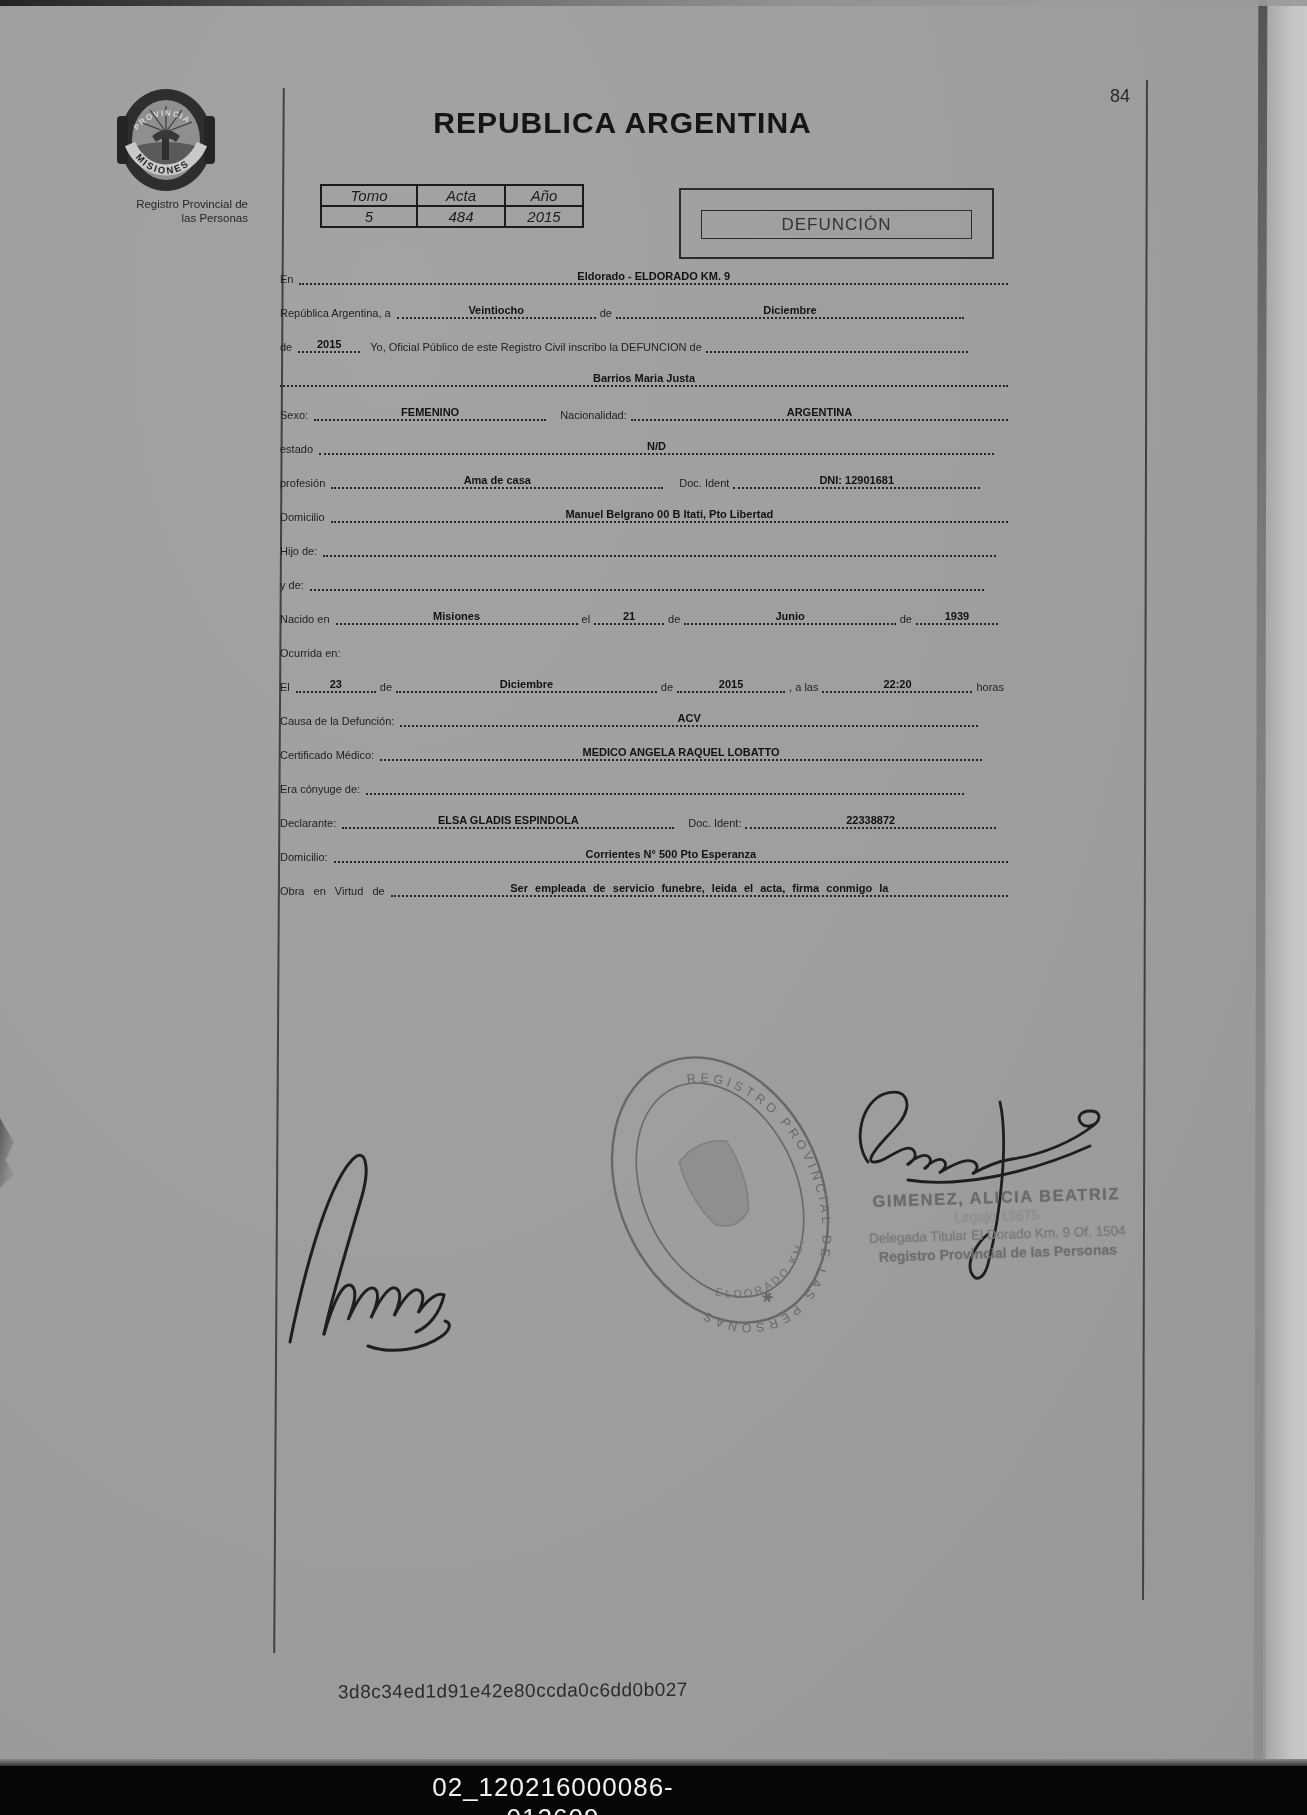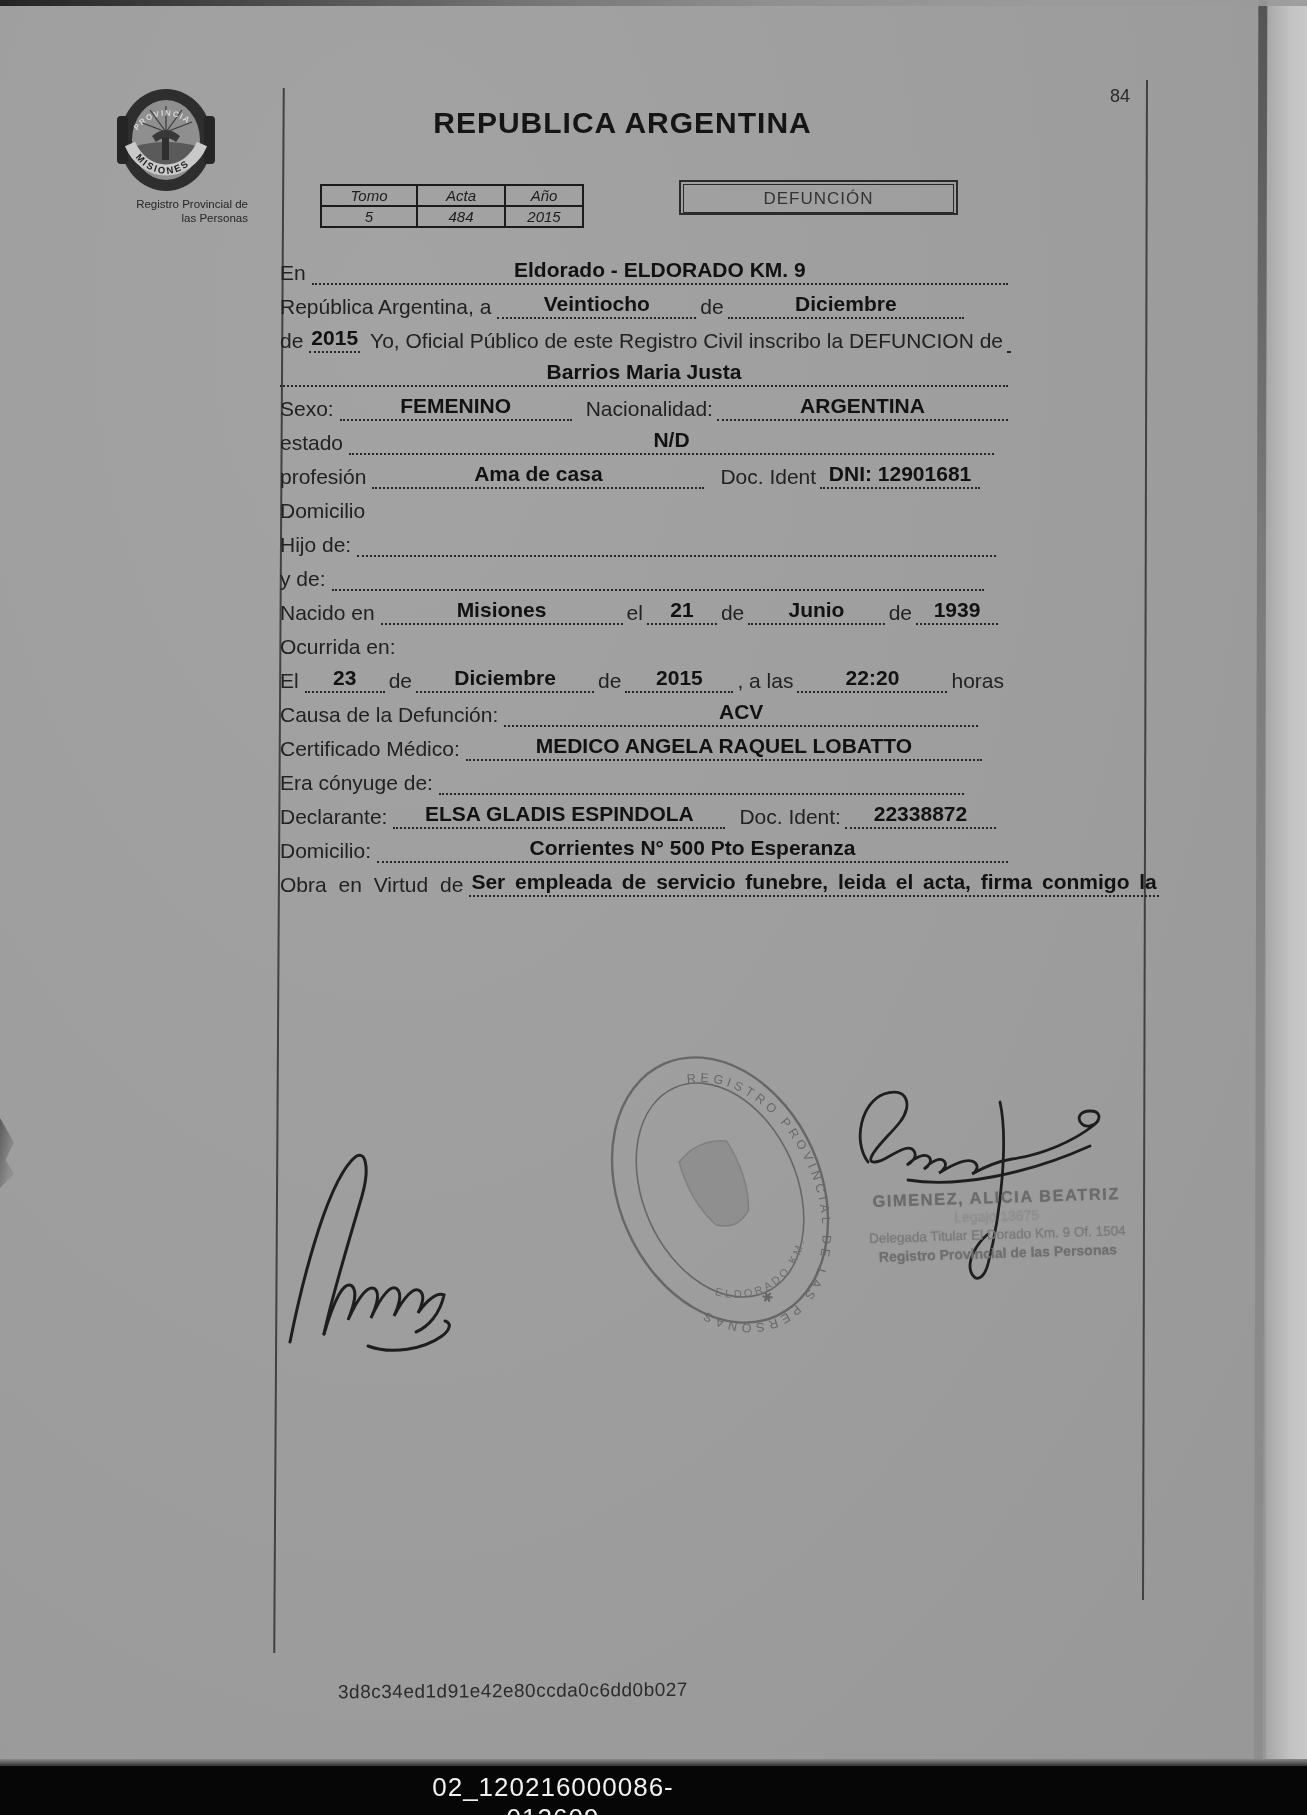--- a/index.html
+++ b/index.html
@@ -27,7 +27,7 @@
   table.rec{border-collapse:collapse;font-size:15px;color:#1e1e1e;font-style:italic;}
   table.rec td{border:2px solid #1b1b1b;text-align:center;padding:1px 0;}
   .c1{width:94px}.c2{width:86px}.c3{width:76px}
-  .defbox{left:679px;top:180px;width:271px;height:27px;border:2px solid #2b2b2b;padding:2px;}
+  .defbox{left:679px;top:188px;width:271px;height:27px;border:2px solid #2b2b2b;padding:20px;}
   .defbox .inner{border:1px solid #2b2b2b;height:100%;display:flex;align-items:center;justify-content:center;
     font-size:17px;letter-spacing:1px;color:#333;}
   

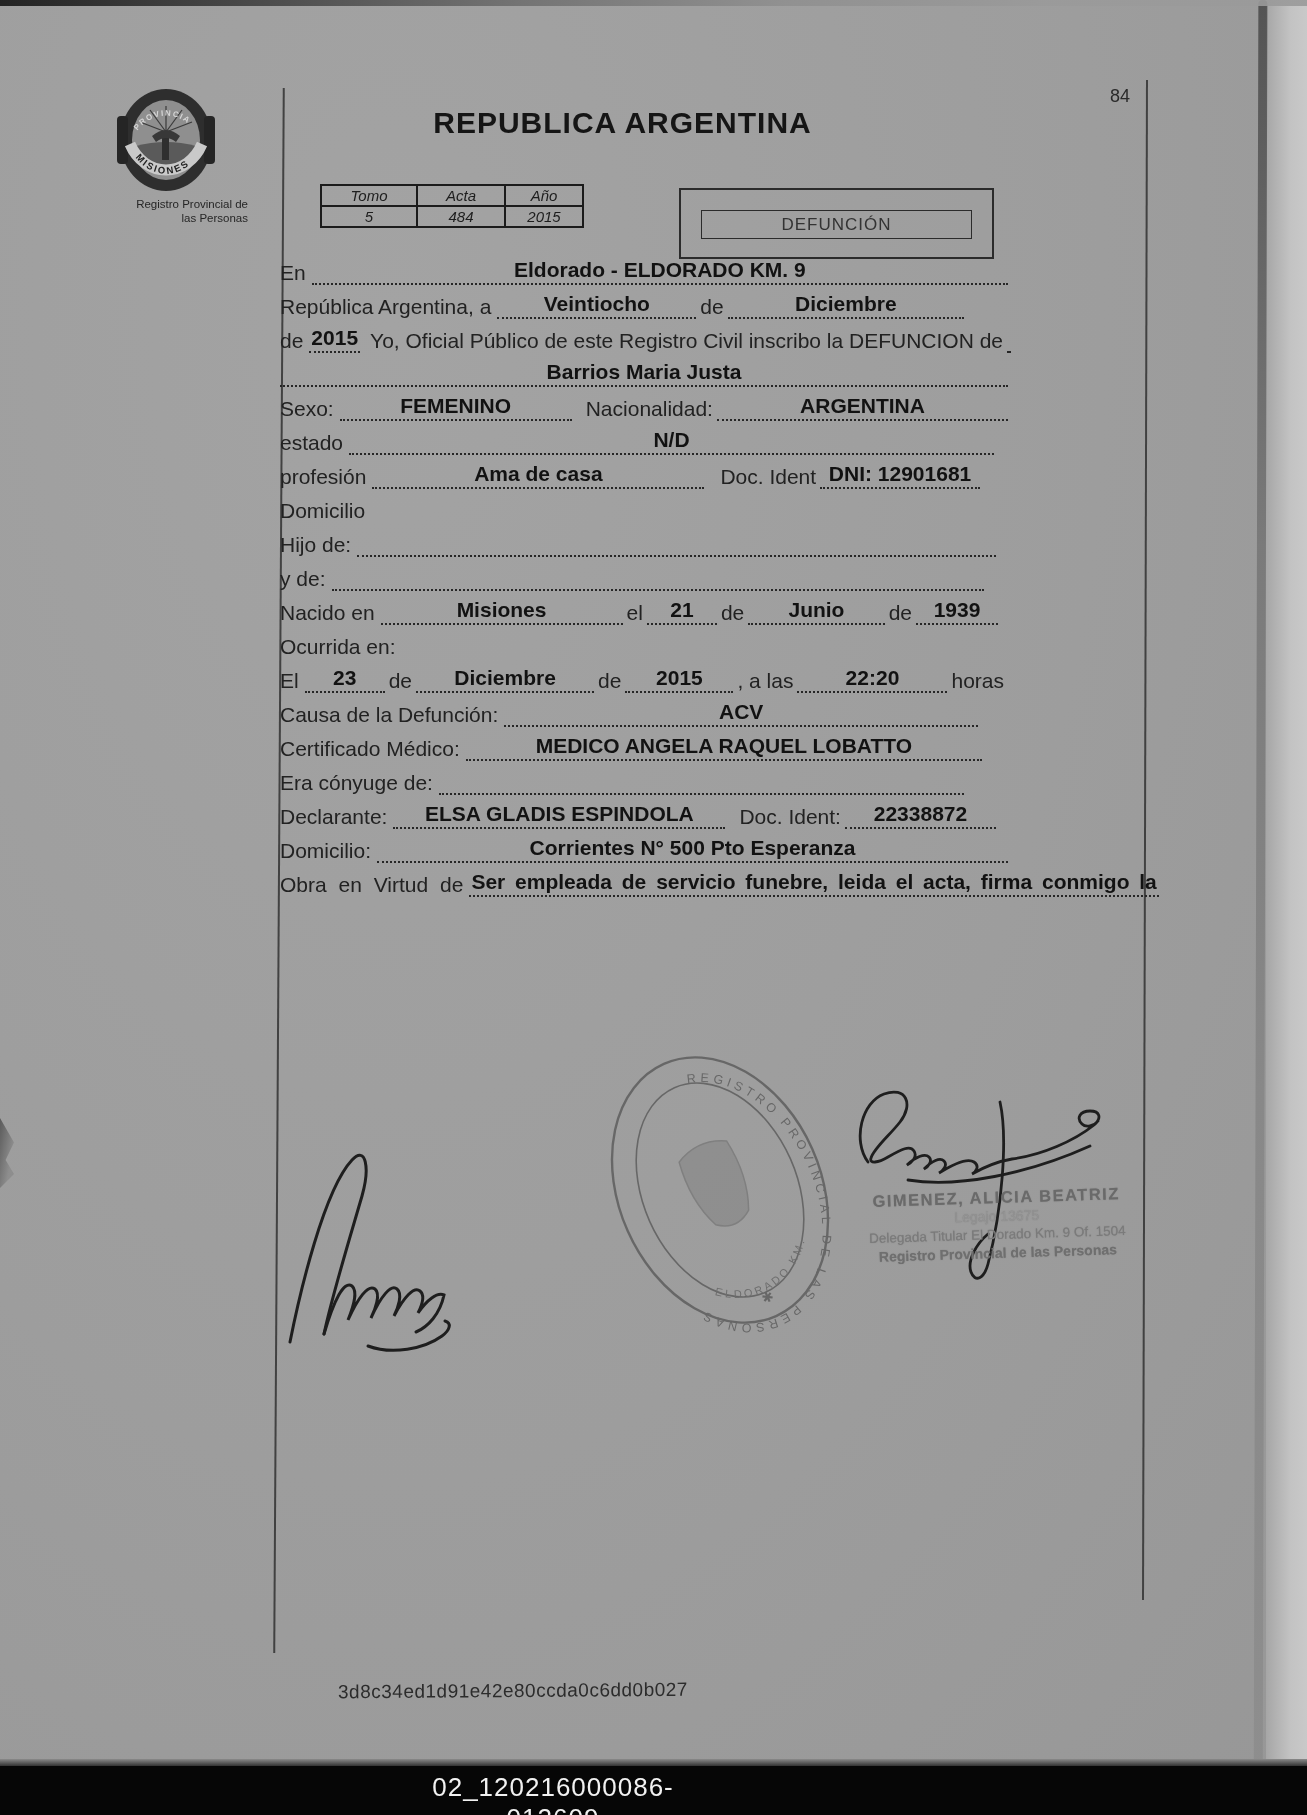--- a/index.html
+++ b/index.html
@@ -31,7 +31,7 @@
   .defbox .inner{border:1px solid #2b2b2b;height:100%;display:flex;align-items:center;justify-content:center;
     font-size:17px;letter-spacing:1px;color:#333;}
   
-  .form{left:280px;top:262px;width:728px;font-size:21px;}
+  .form{left:280px;top:262px;width:728px;font-size:11px;}
   .row{display:flex;align-items:flex-end;height:23px;margin-bottom:11px;}
   .lbl{white-space:nowrap;padding-right:6px;color:#222;}
   .val{font-weight:bold;color:#121212;text-align:center;border-bottom:2px dotted #262626;

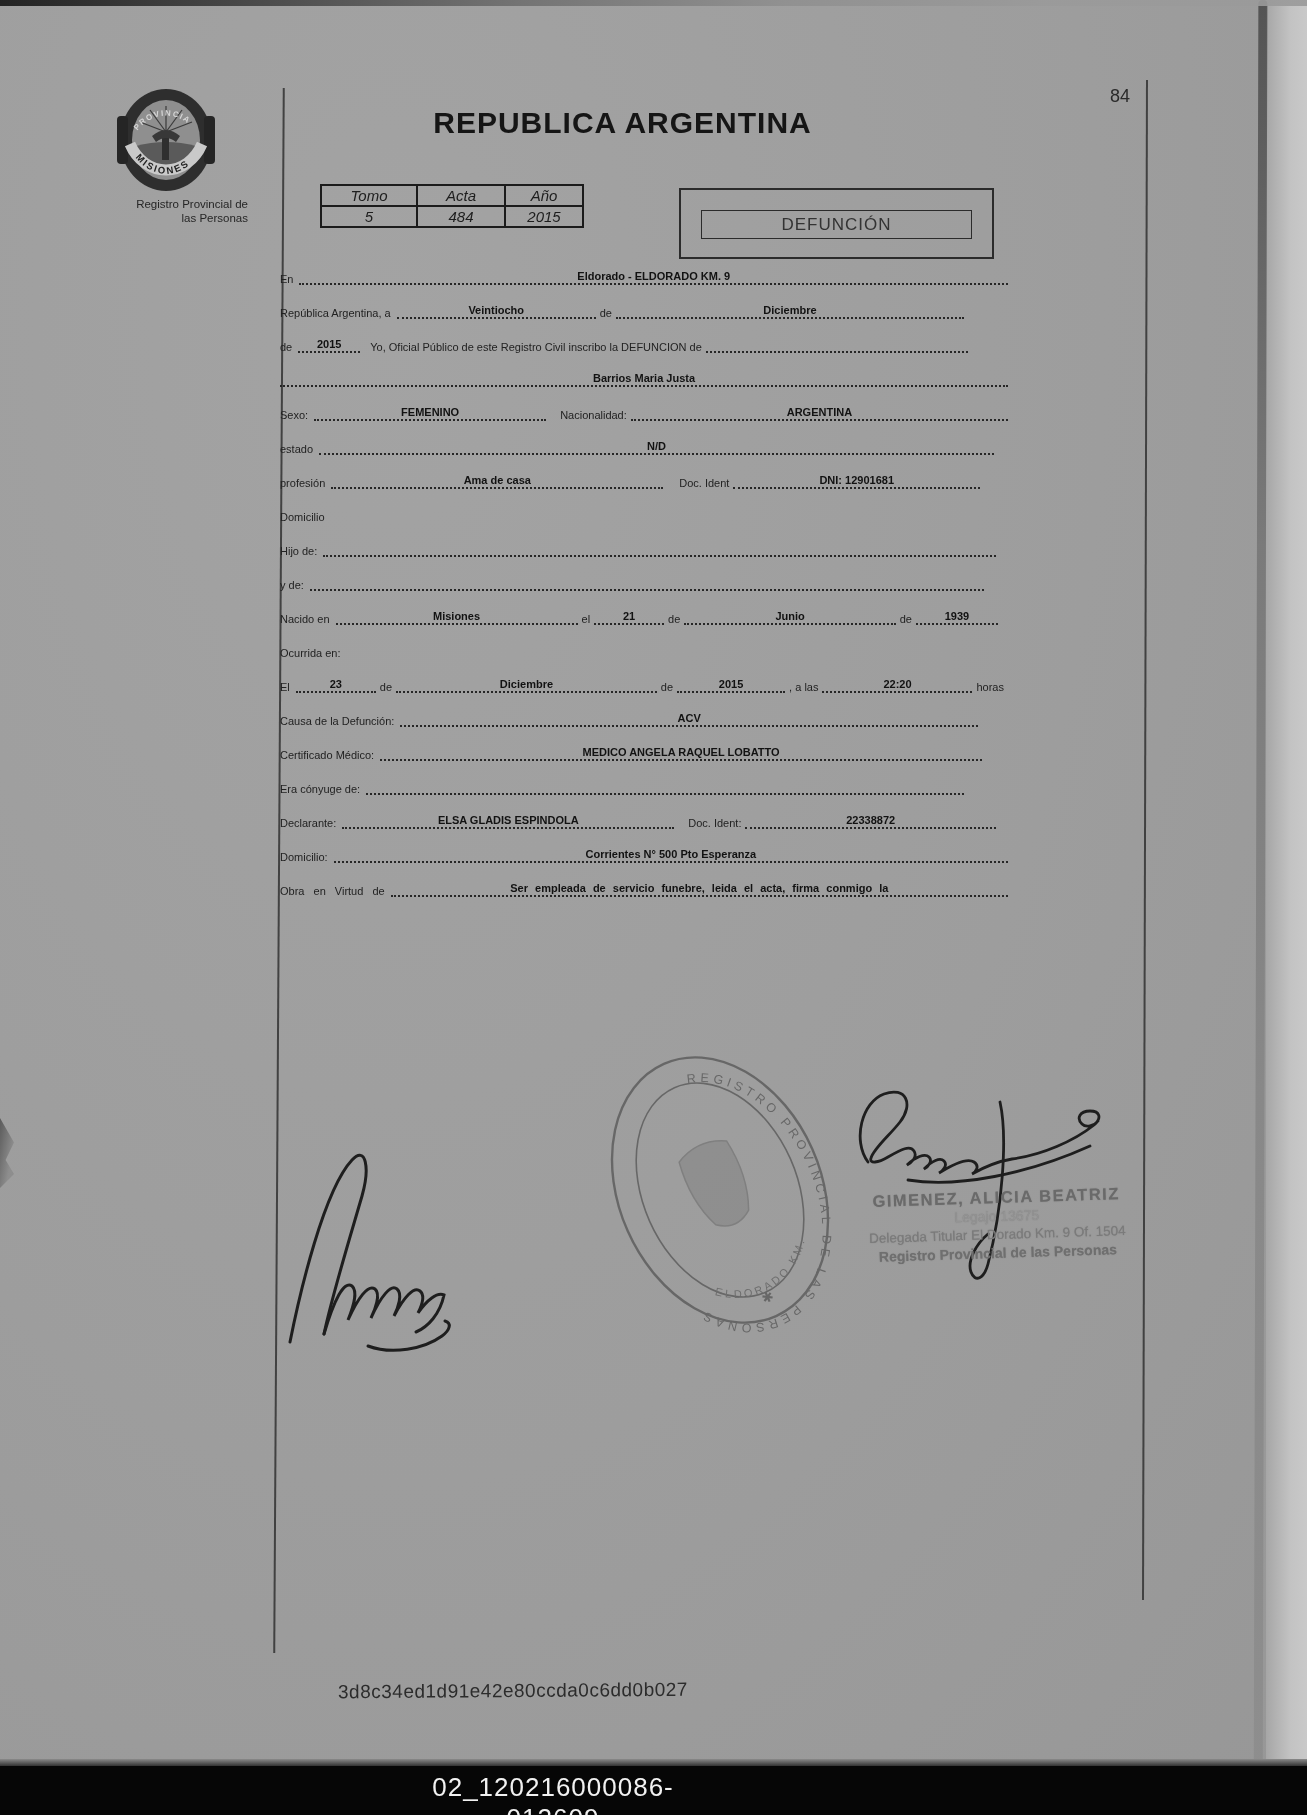--- a/index.html
+++ b/index.html
@@ -165,6 +165,7 @@
 
     <div class="row">
       <span class="lbl">Domicilio</span>
+      <span class="val fill">Manuel Belgrano 00 B Itati, Pto Libertad</span>
     </div>
 
     <div class="row">

